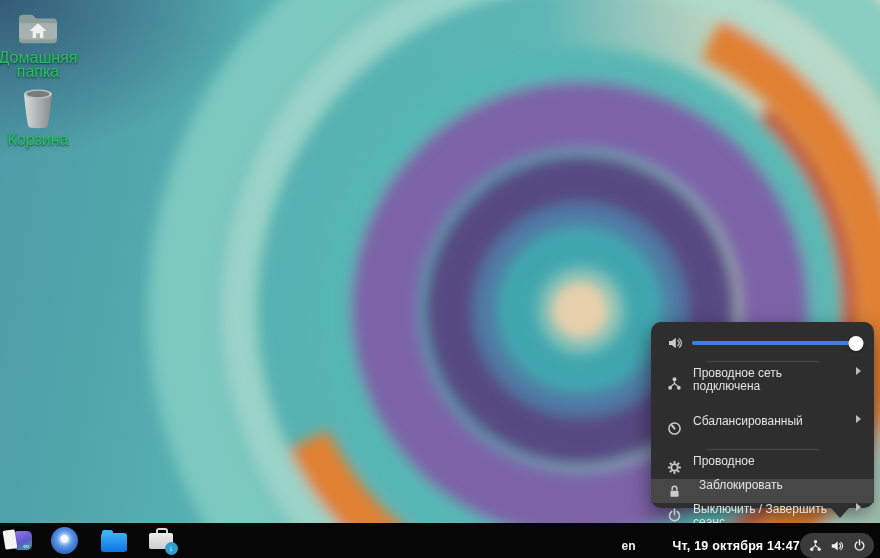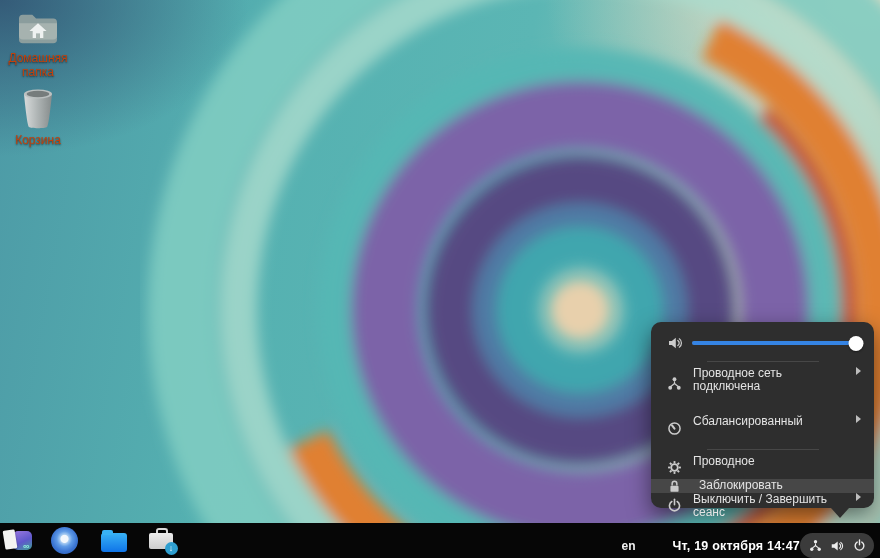--- a/index.html
+++ b/index.html
@@ -20,7 +20,7 @@
   
   .desk-icon{position:absolute;width:76px;display:flex;flex-direction:column;align-items:center;z-index:2;}
   .desk-icon .dlabel{
-    margin-top:3px;font-size:12px;line-height:14px;color:#c2410c;text-align:center;
+    margin-top:3px;font-size:16px;line-height:14px;color:#22c55e;text-align:center;
     text-shadow:0 1px 2px rgba(0,0,0,.65);
   }
   .icon-home{left:0;top:10px;}

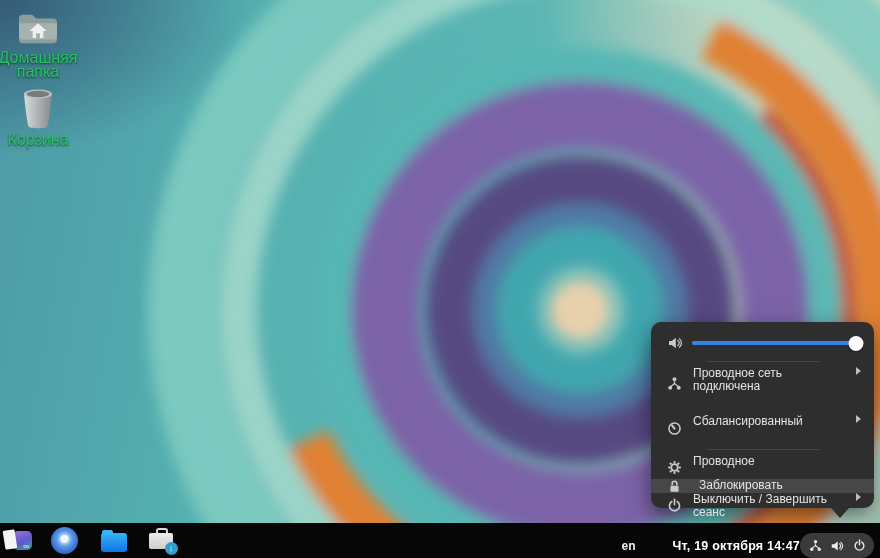--- a/index.html
+++ b/index.html
@@ -50,7 +50,7 @@
   .mi-network .ilabel{max-width:140px;}
   .mi-balanced{height:26px;margin-top:15px;}
   .mi-settings{height:24px;}
-  .mi-lock{height:14px;background:var(--menu-highlight,#474747);gap:16px;}
+  .mi-lock{height:24px;background:var(--menu-highlight,#474747);gap:16px;}
   .mi-poweroff{height:25px;}
   .submenu-arrow{margin-left:auto;width:0;height:0;
     border-left:5px solid #bdbdbd;border-top:4px solid transparent;border-bottom:4px solid transparent;}

